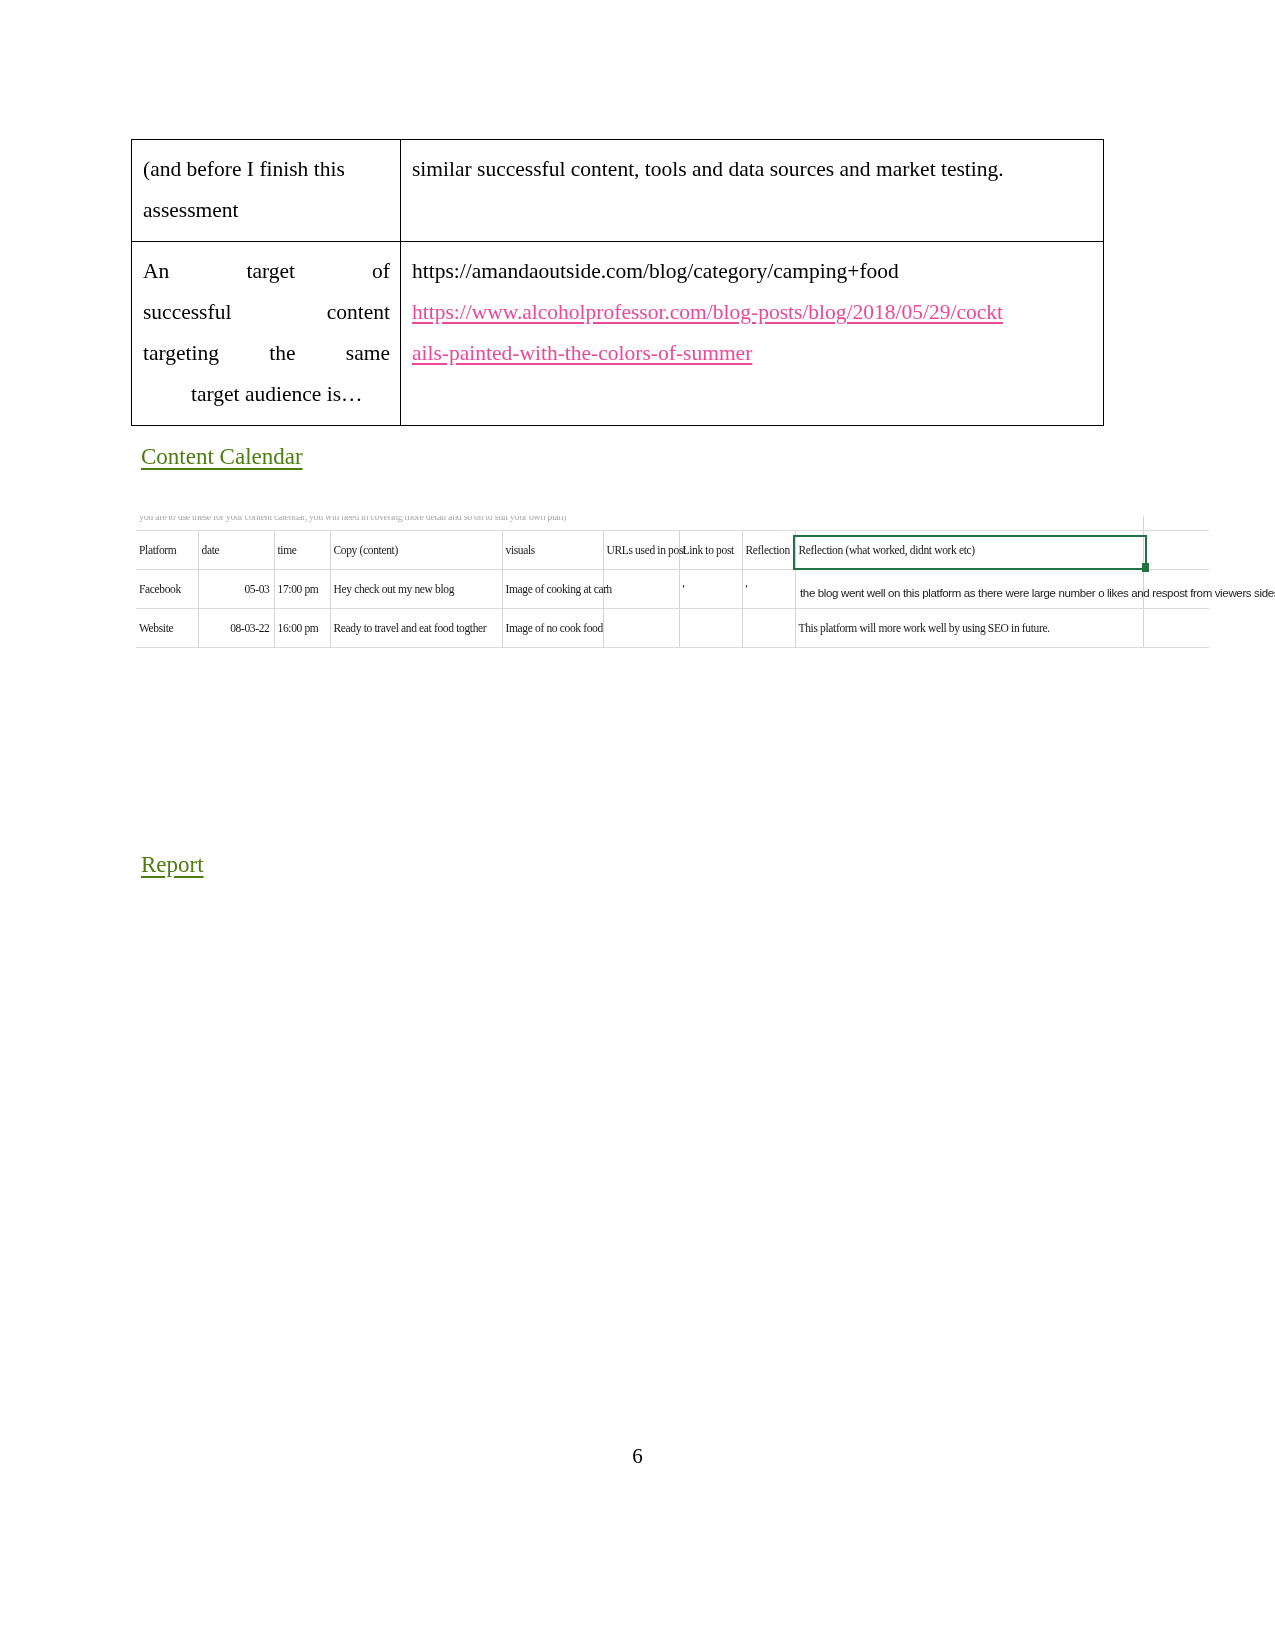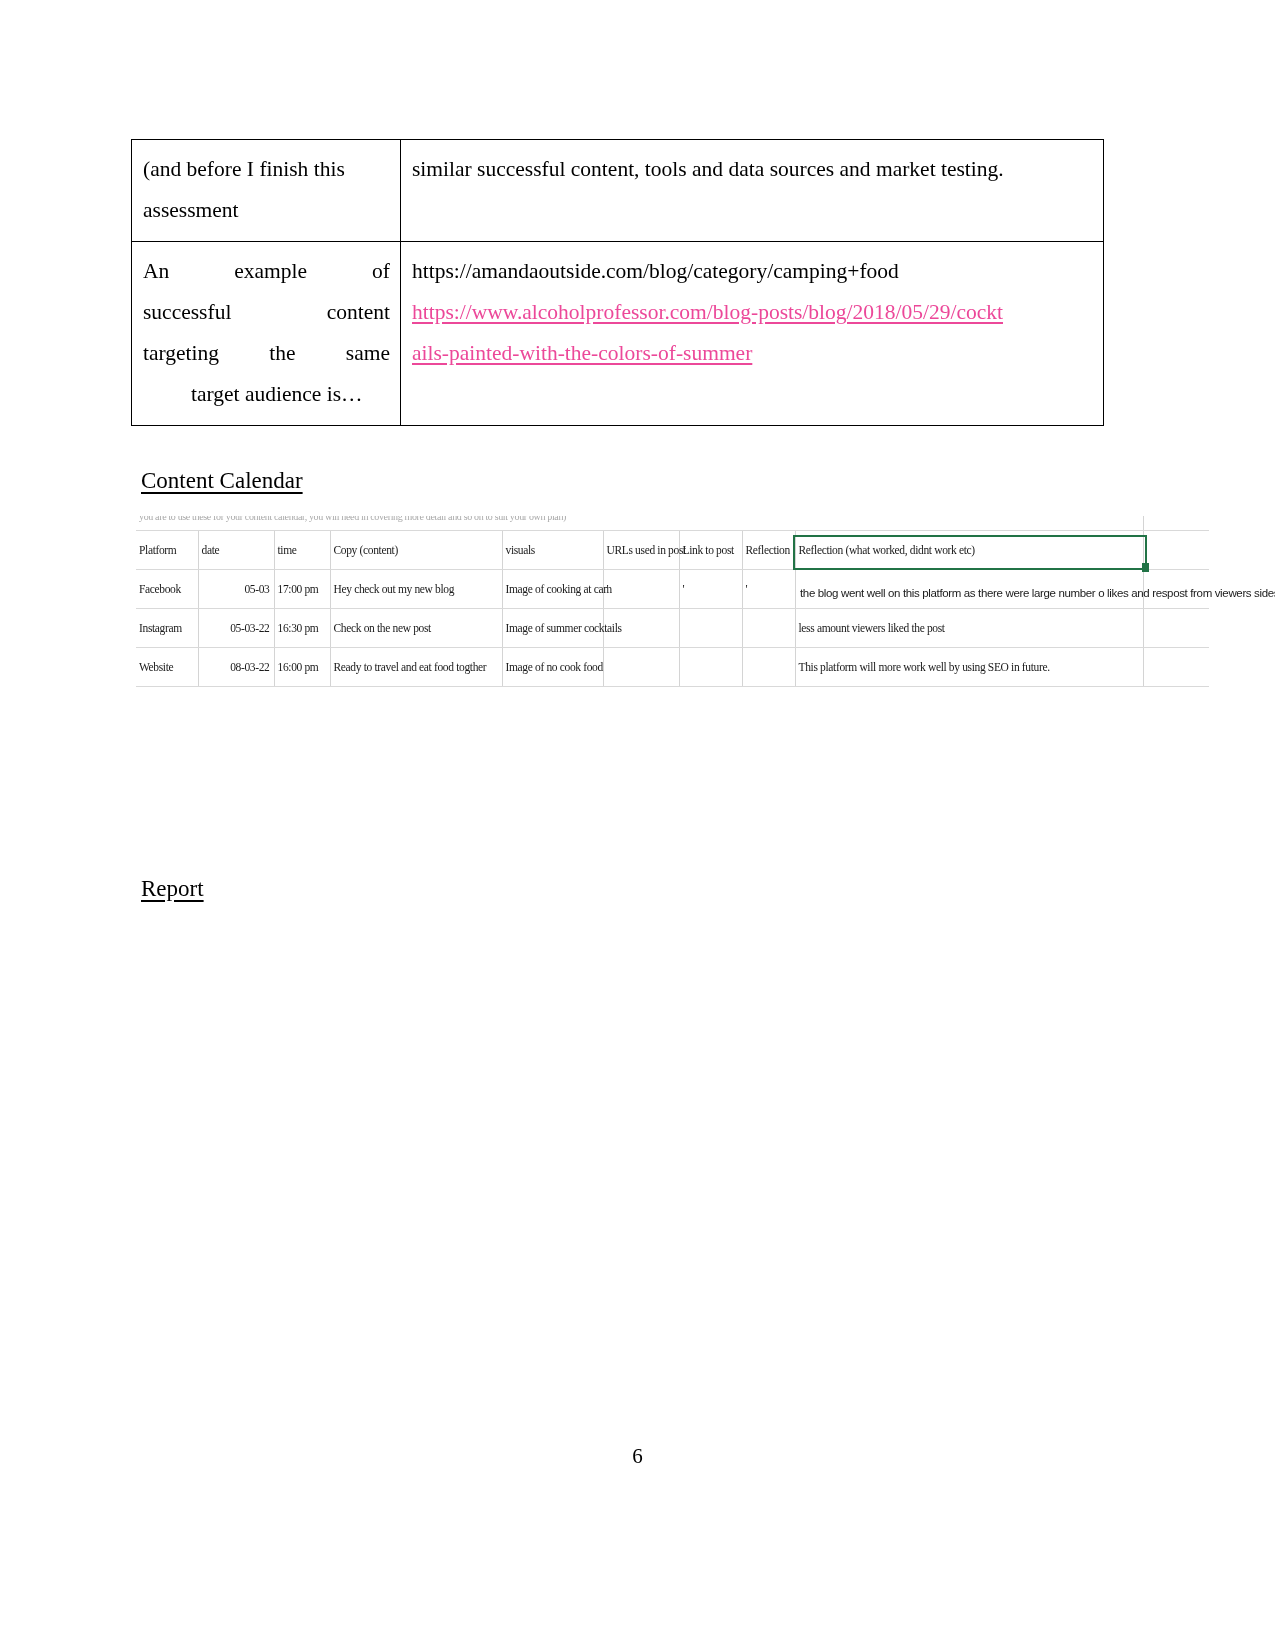--- a/index.html
+++ b/index.html
@@ -190,7 +190,7 @@
       </tr>
       <tr>
         <td class="col-left justify-cell">
-          <div>An example of</div>
+          <div>An target of</div>
           <div>successful content</div>
           <div>targeting the same</div>
           <div class="lastline">target audience is…</div>

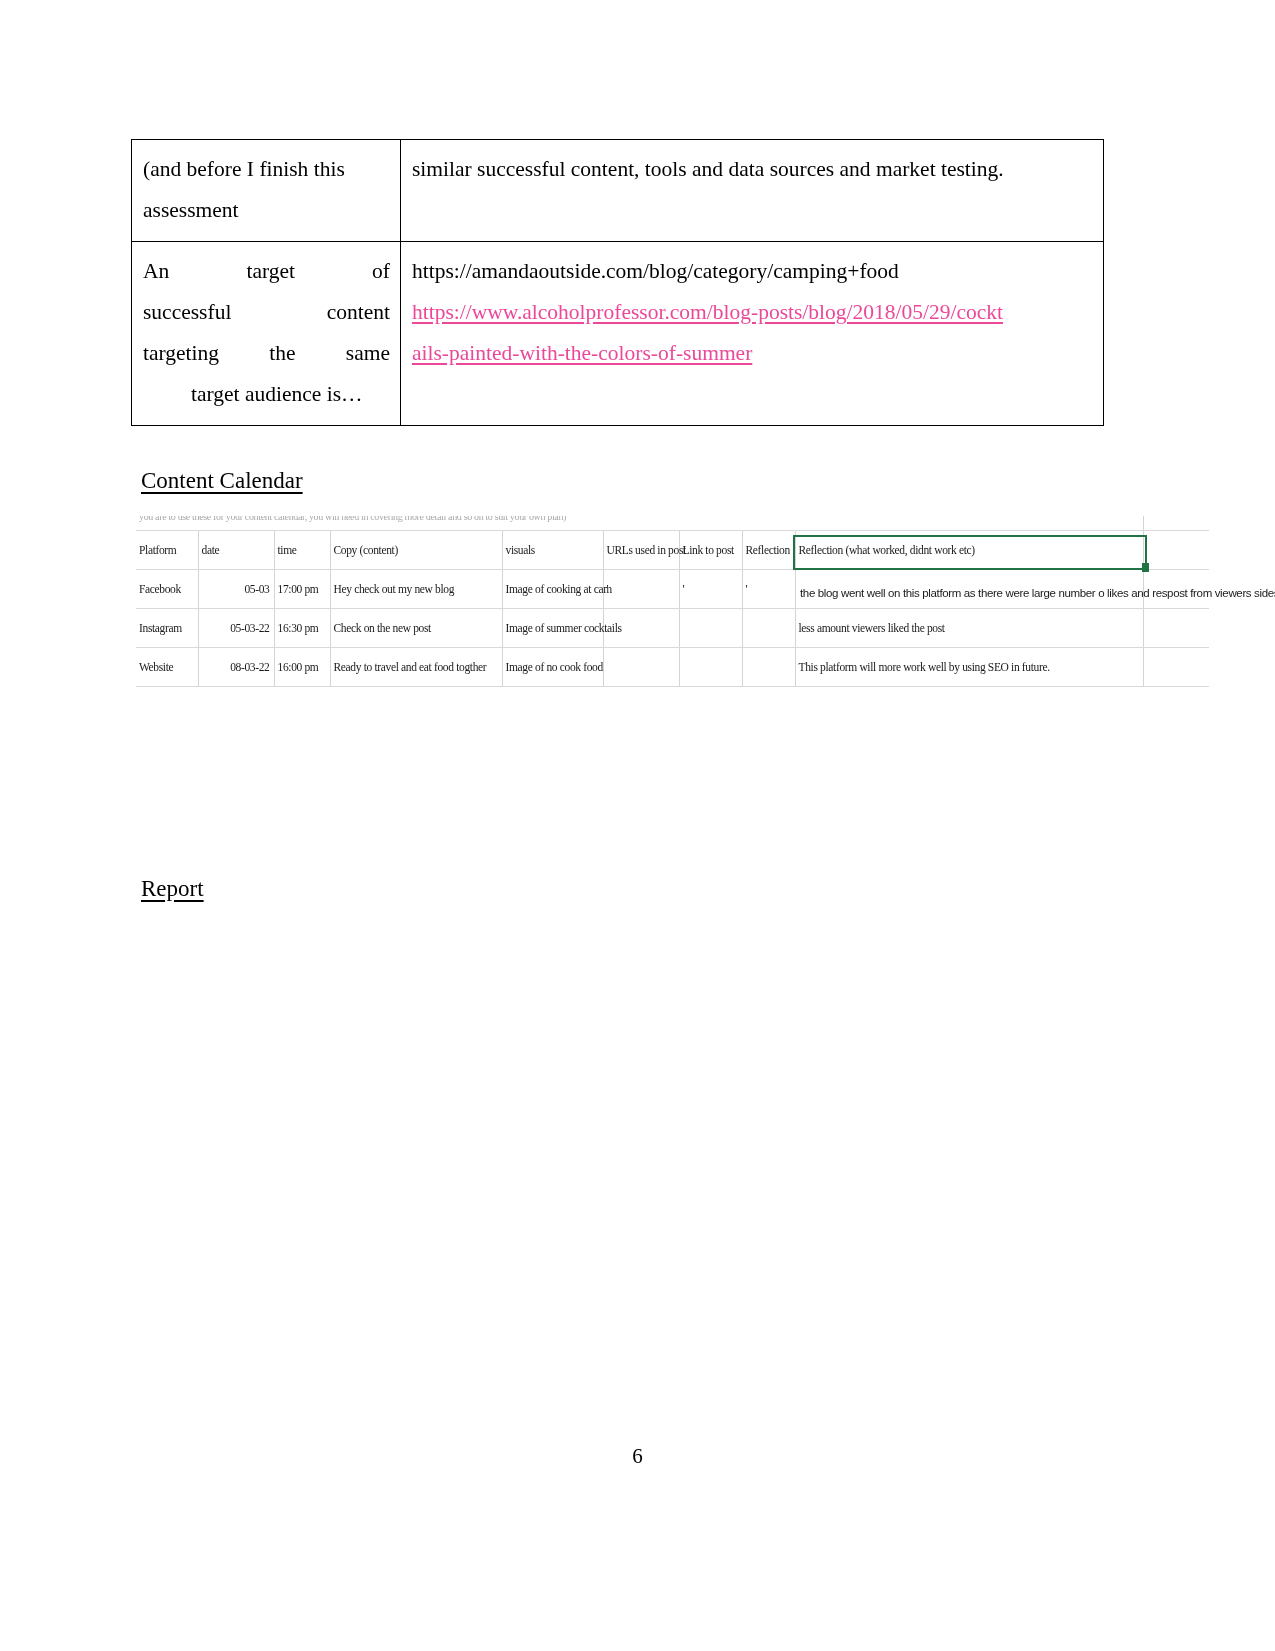--- a/index.html
+++ b/index.html
@@ -66,10 +66,9 @@
     position: absolute;
     font-family: "Liberation Serif", serif;
     font-size: 23px;
-    color: #000000;
+    color: #4d7c0f;
     text-decoration: underline;
     text-underline-offset: 4px;
-    margin-top: 24px;
   }
   #content-calendar-heading { left: 141px; top: 444px; }
   #report-heading { left: 141px; top: 852px; }

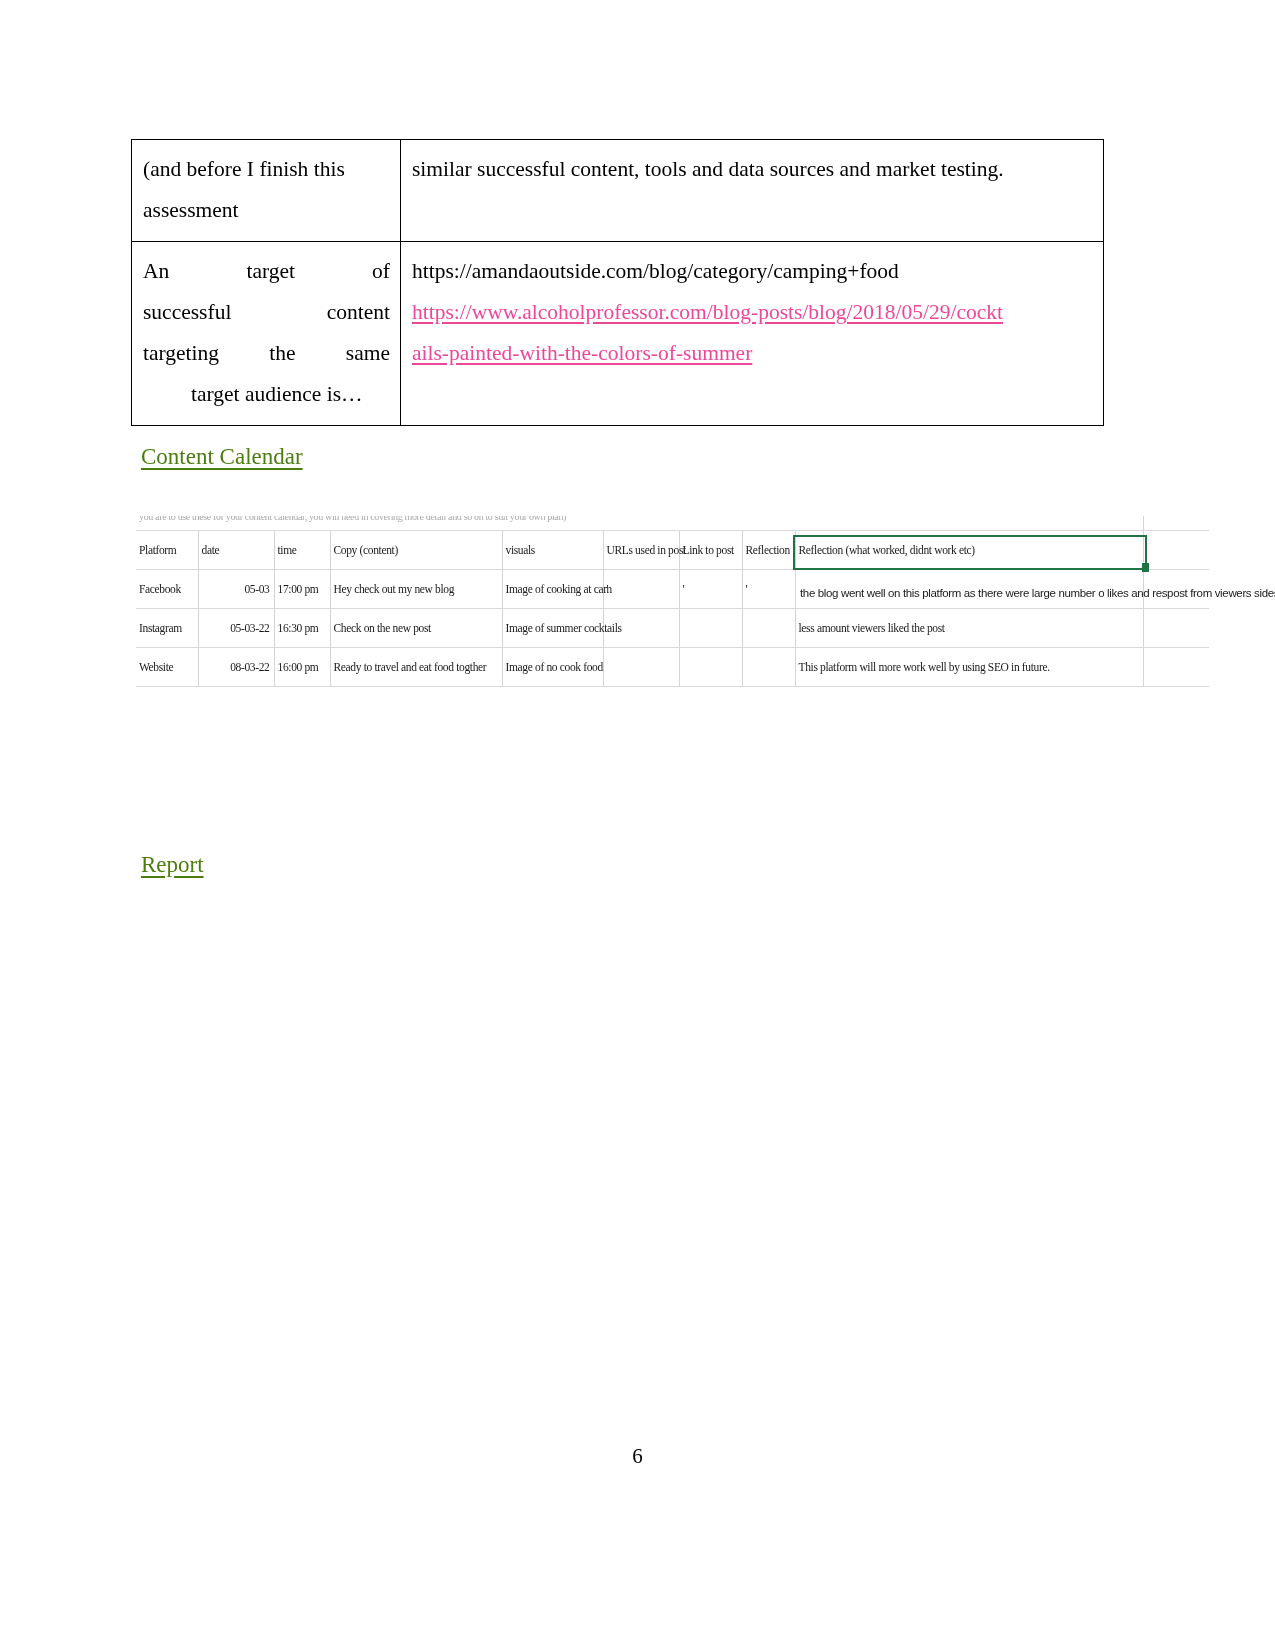--- a/index.html
+++ b/index.html
@@ -258,18 +258,6 @@
           <td class="blank"></td>
         </tr>
 
-        <tr>
-          <td>Instagram</td>
-          <td class="num">05-03-22</td>
-          <td>16:30 pm</td>
-          <td>Check on the new post</td>
-          <td>Image of summer cocktails</td>
-          <td></td>
-          <td></td>
-          <td></td>
-          <td>less amount viewers liked the post</td>
-          <td class="blank"></td>
-        </tr>
 
         <tr>
           <td>Website</td>

